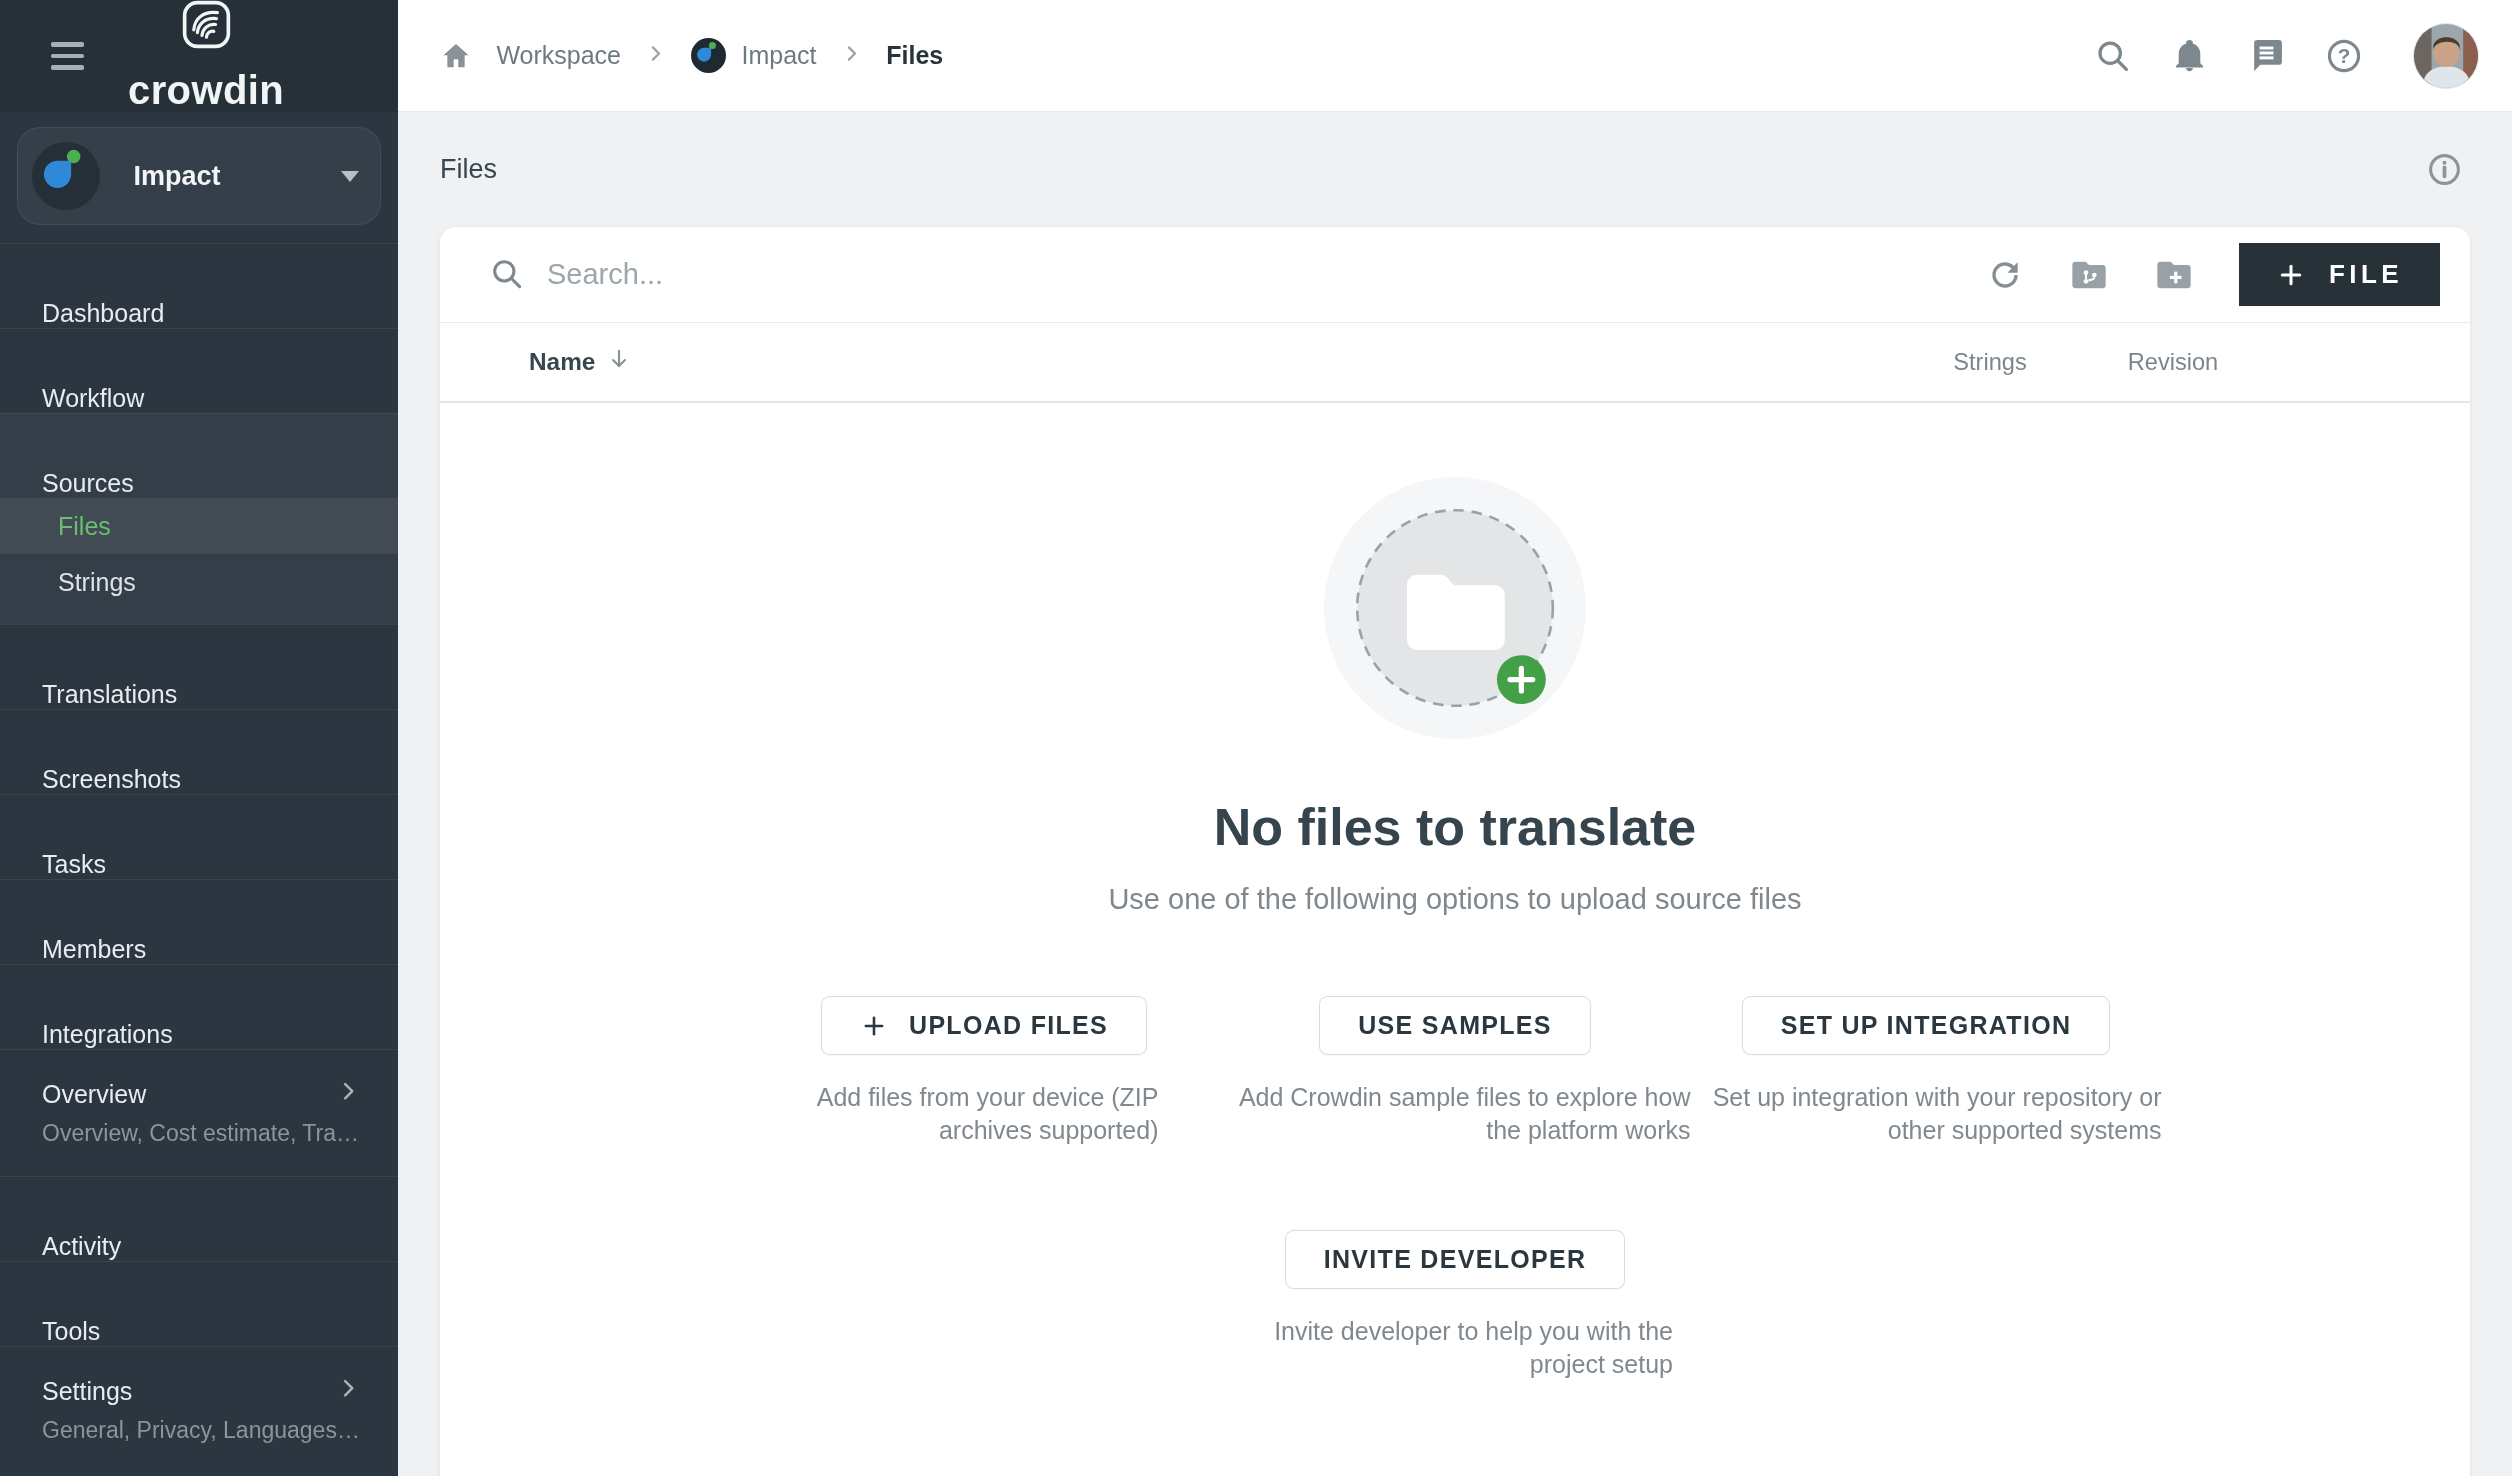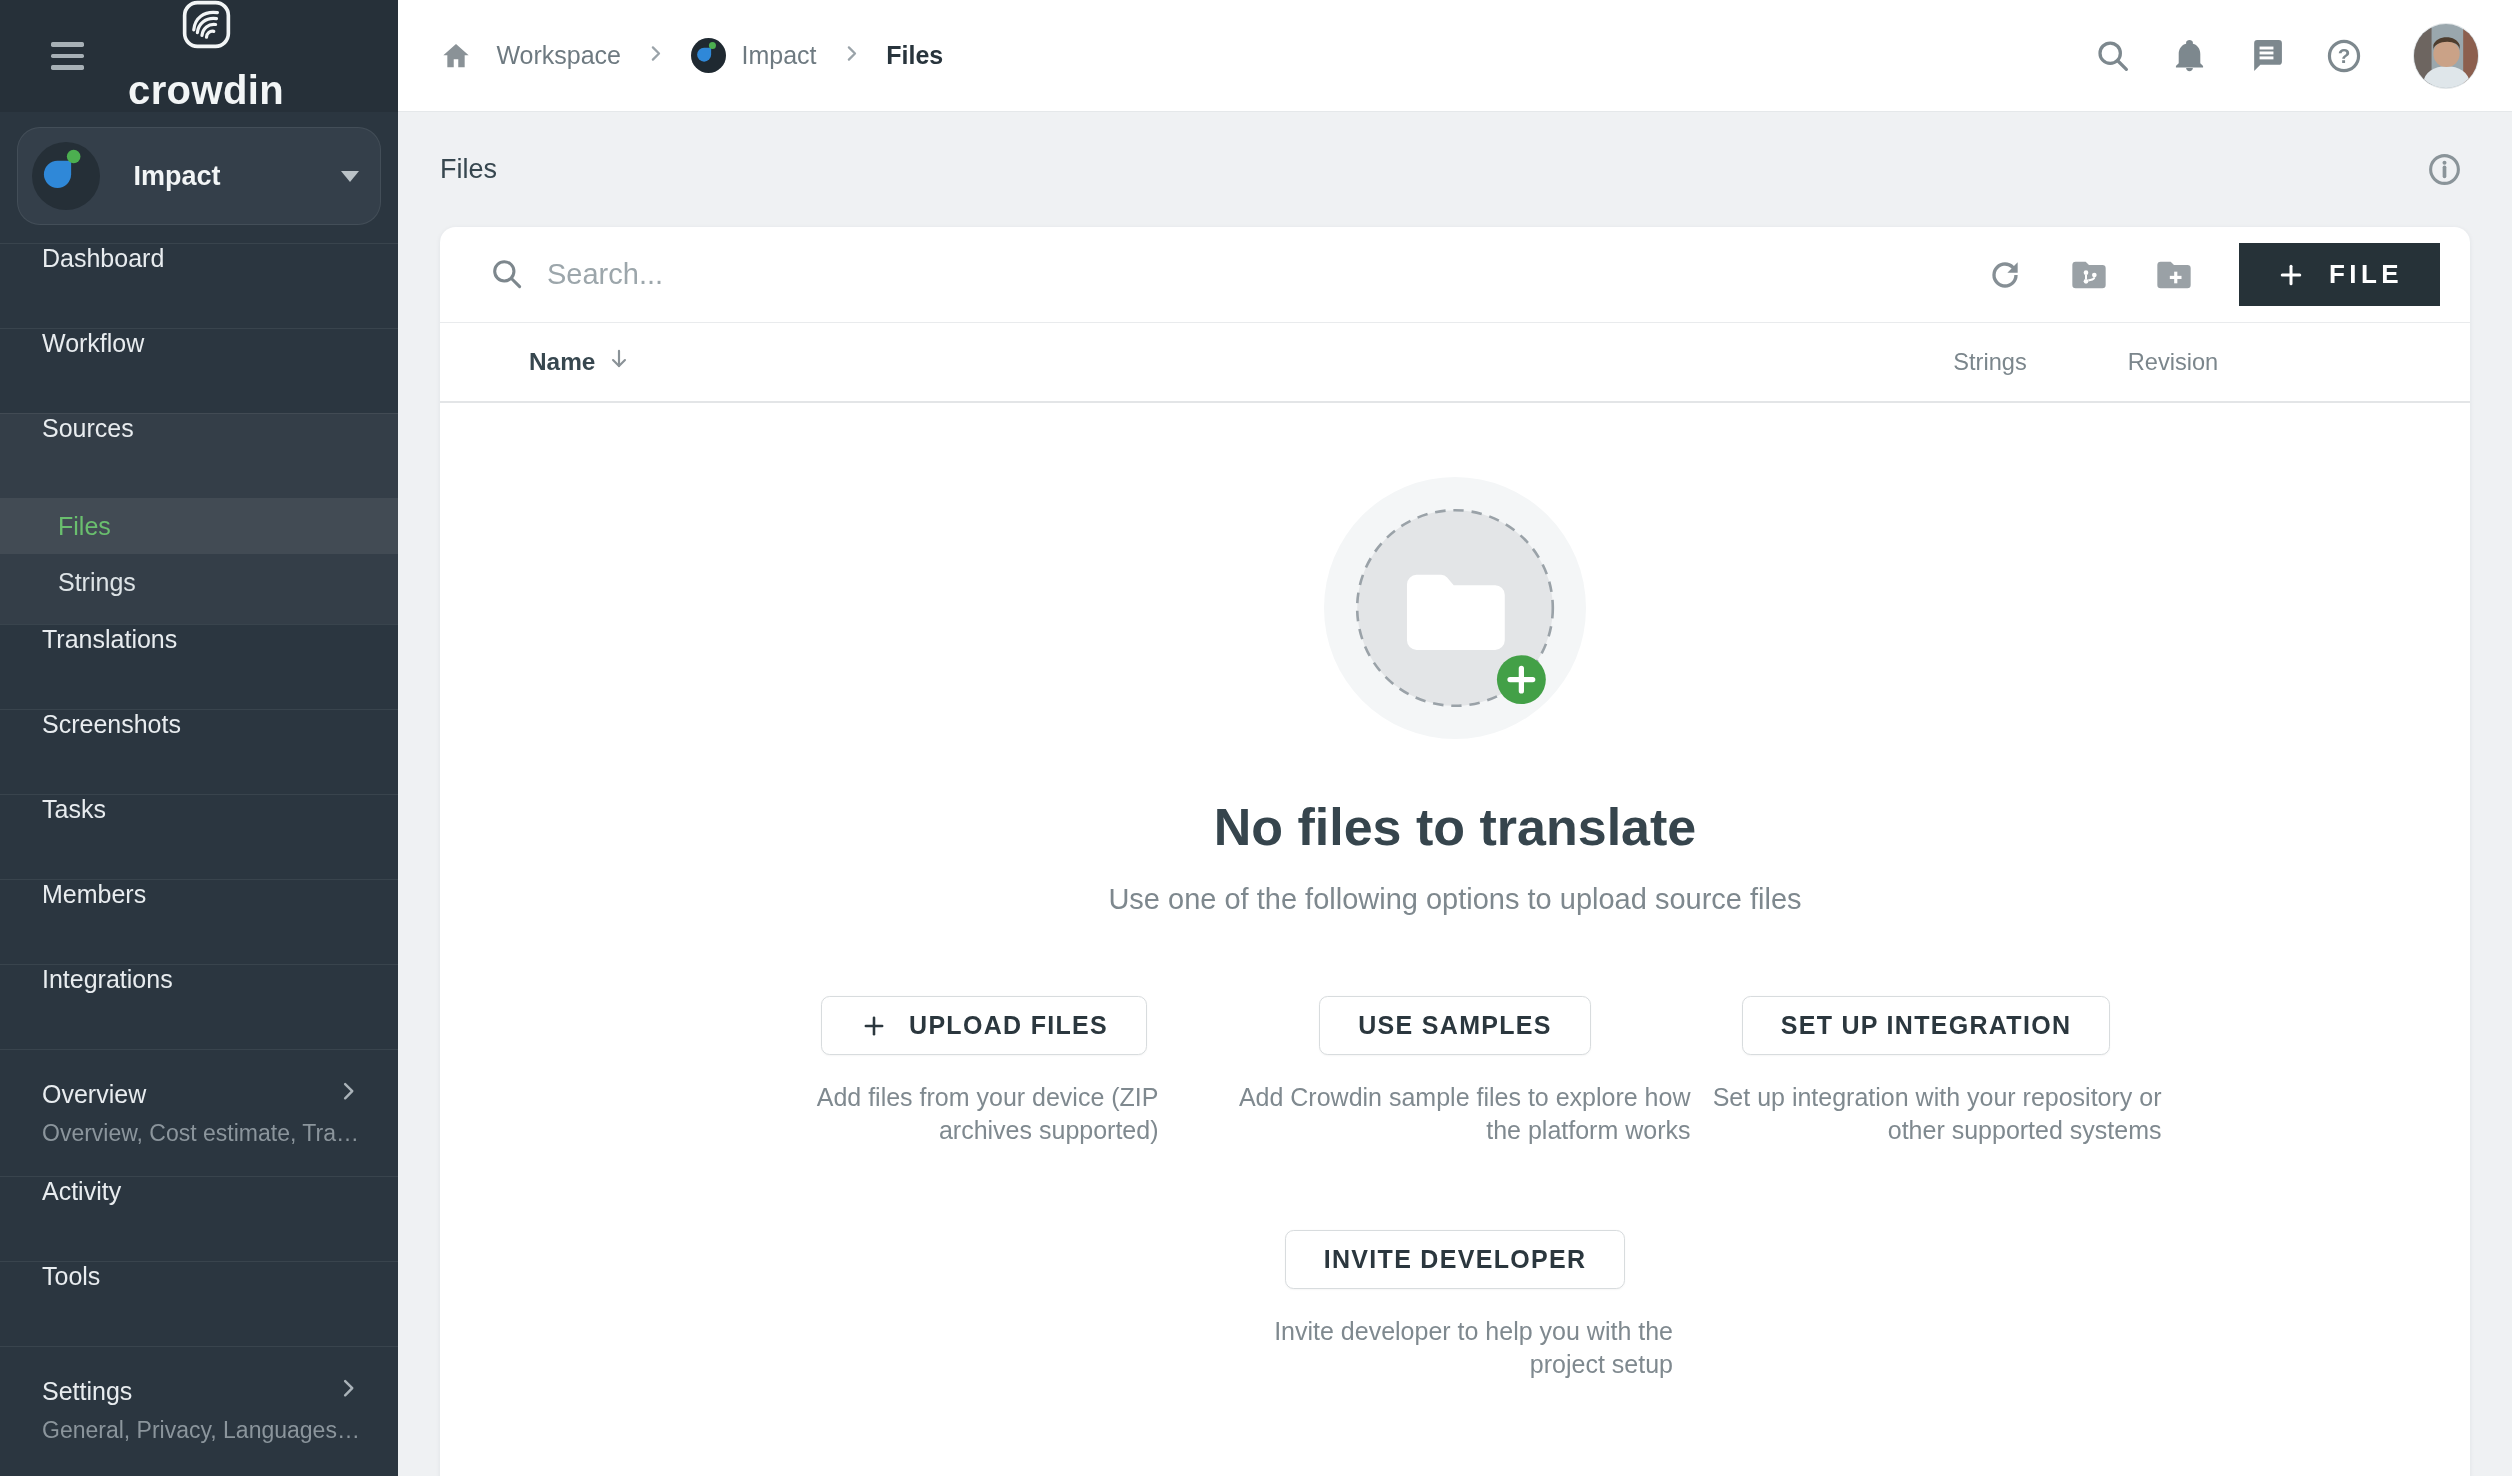--- a/index.html
+++ b/index.html
@@ -46,7 +46,7 @@
   .caret-down { width: 0; height: 0; border-left: 9.6px solid transparent; border-right: 9.6px solid transparent; border-top: 11.3px solid #b9c1c6; }
   .side-nav { margin-top: 18.3px; }
   .nav-item {
-    height: 85px; display: flex; align-items: flex-start; justify-content: space-between;
+    height: 85px; display: flex; align-items: flex-end; justify-content: space-between;
     padding: 0 38px 0 42px; font-size: 25px; font-weight: 500; color: #e8ecef;
     border-top: 0.9px solid rgba(255,255,255,0.07); cursor: pointer;
   }

